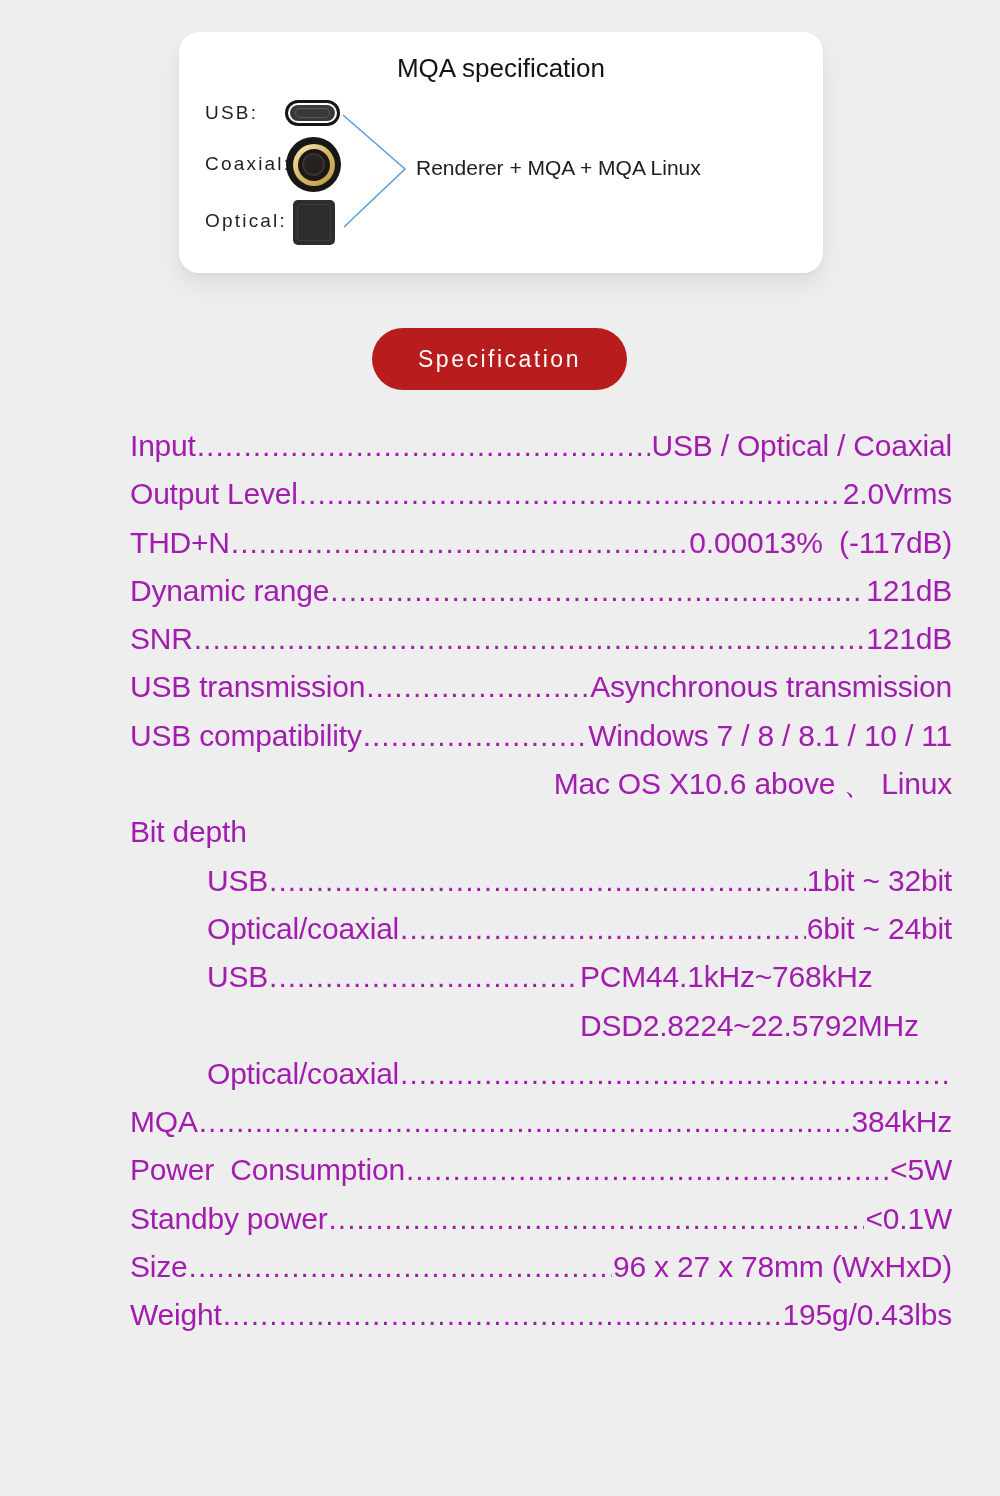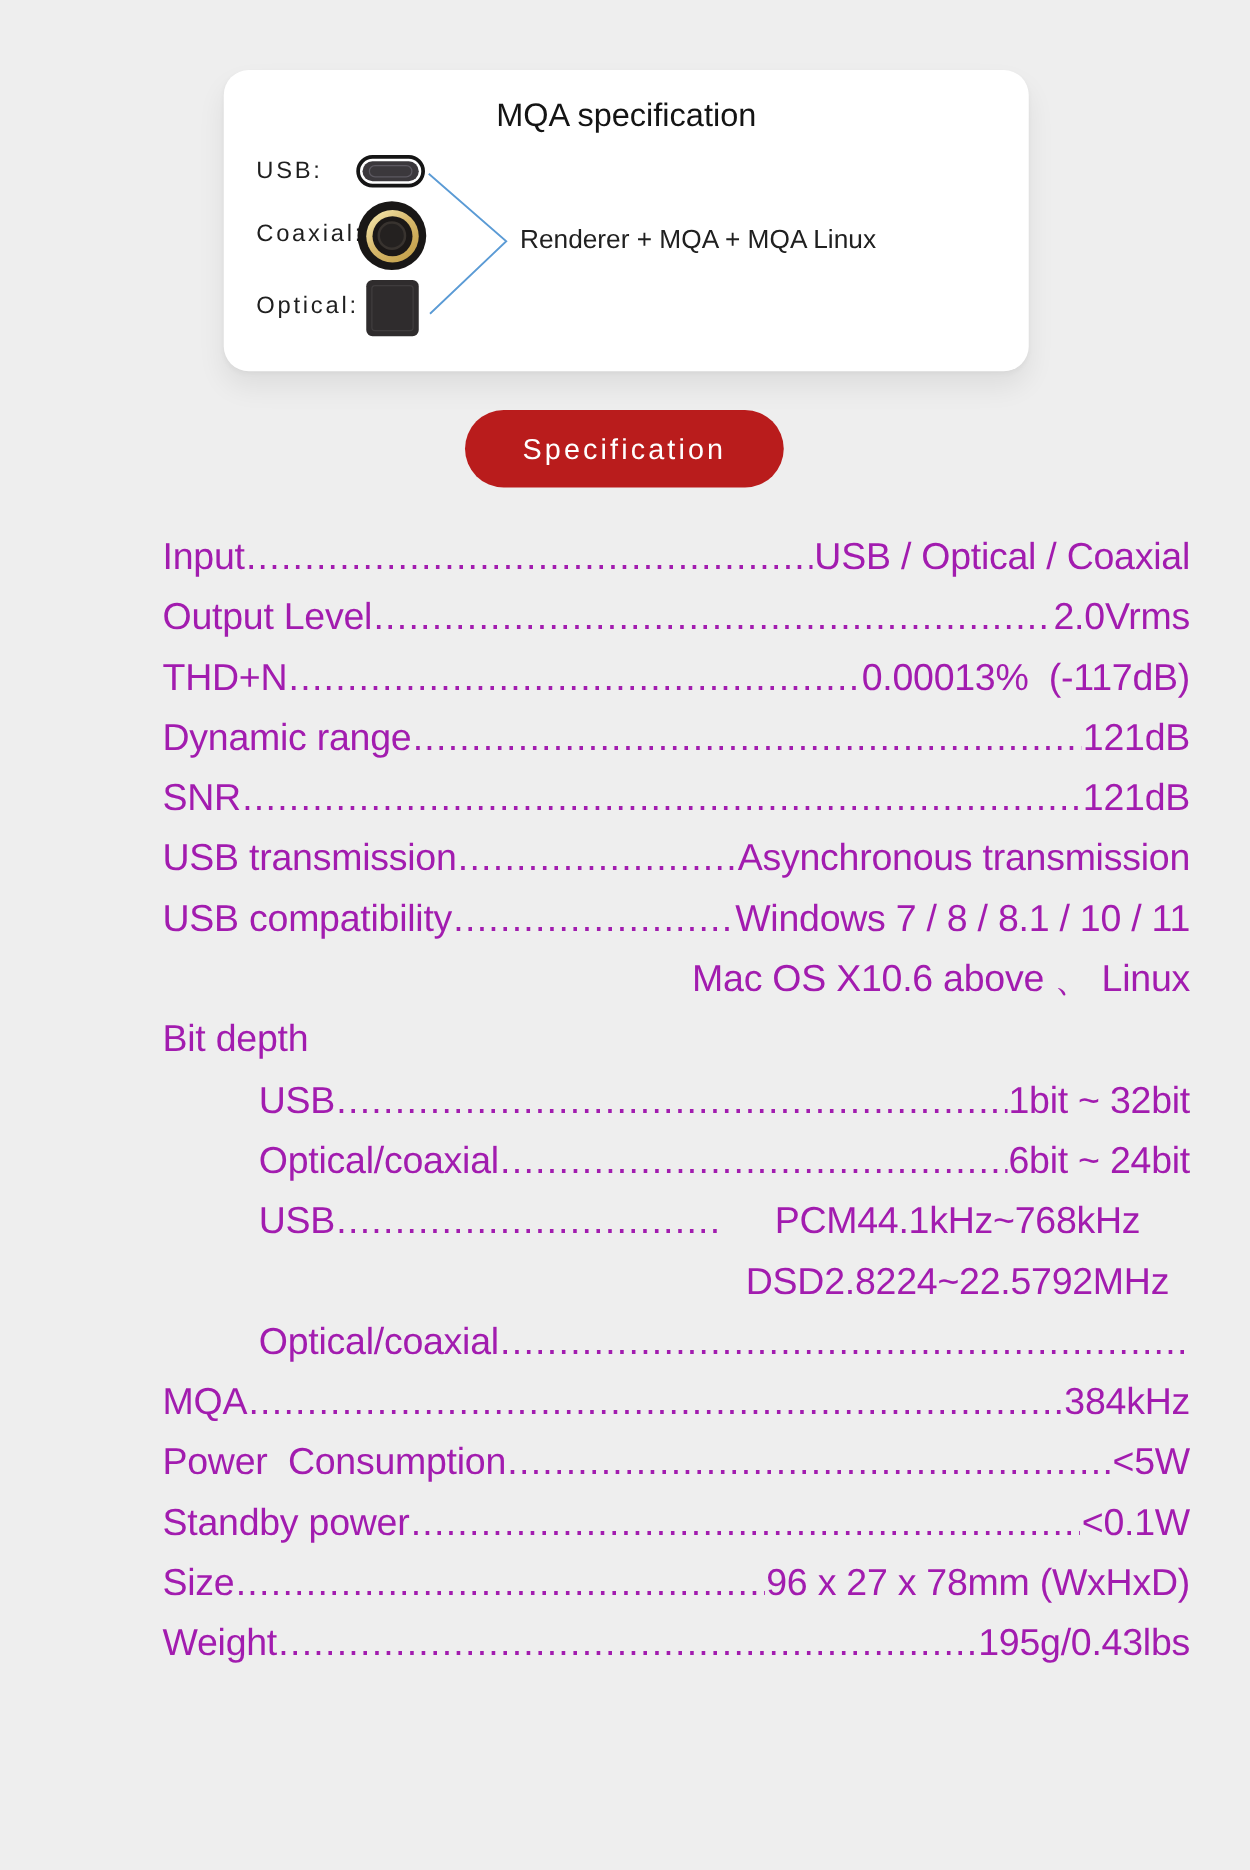--- a/index.html
+++ b/index.html
@@ -8,7 +8,7 @@
 
   
   .mqa-card{position:absolute;left:179px;top:32px;width:644px;height:241px;background:#ffffff;
-            border-radius:20px;box-shadow:0 12px 22px rgba(0,0,0,0.07),0 2px 4px rgba(0,0,0,0.04);margin-top:24px;}
+            border-radius:20px;box-shadow:0 12px 22px rgba(0,0,0,0.07),0 2px 4px rgba(0,0,0,0.04);}
   .mqa-title{position:absolute;left:0;top:20px;width:100%;text-align:center;font-size:26px;
              font-weight:500;color:#141414;line-height:32px;}
   .port-label{position:absolute;left:26px;height:20px;line-height:20px;font-size:19px;

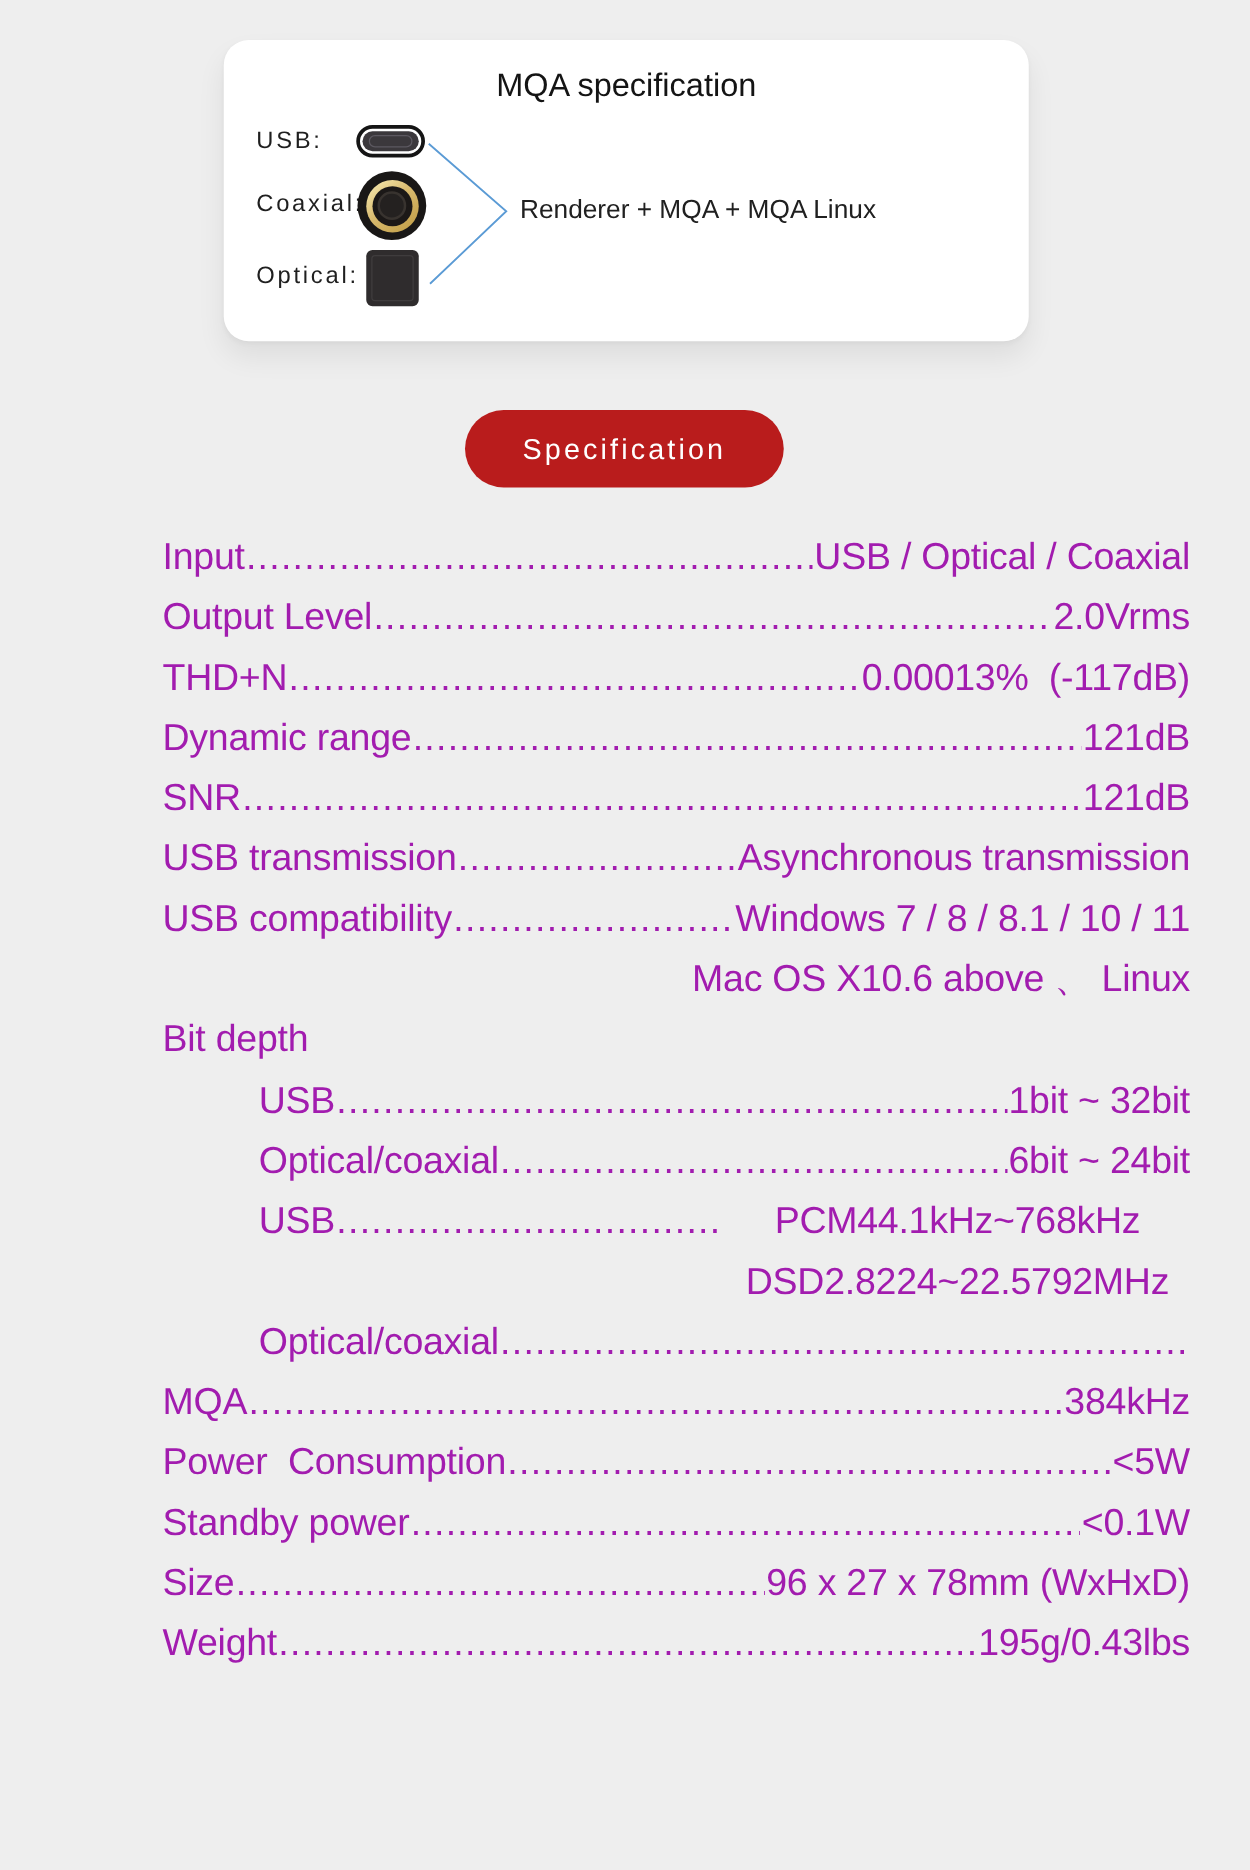--- a/index.html
+++ b/index.html
@@ -54,7 +54,7 @@
   .spec-label{white-space:pre;flex:0 0 auto;}
   .spec-dots{flex:1 1 auto;overflow:hidden;white-space:nowrap;margin:0 1px;min-width:8px;}
   .spec-dots::after{content:"..........................................................................................................................................................................................................................";letter-spacing:1px;}
-  .spec-right{display:flex;justify-content:center;margin-left:auto;flex:0 0 auto;}
+  .spec-right{display:flex;justify-content:flex-start;margin-left:auto;flex:0 0 auto;}
   .spec-right.has-mid{width:372px;}
   .spec-mid{white-space:pre;}
   .spec-value{white-space:pre;}

